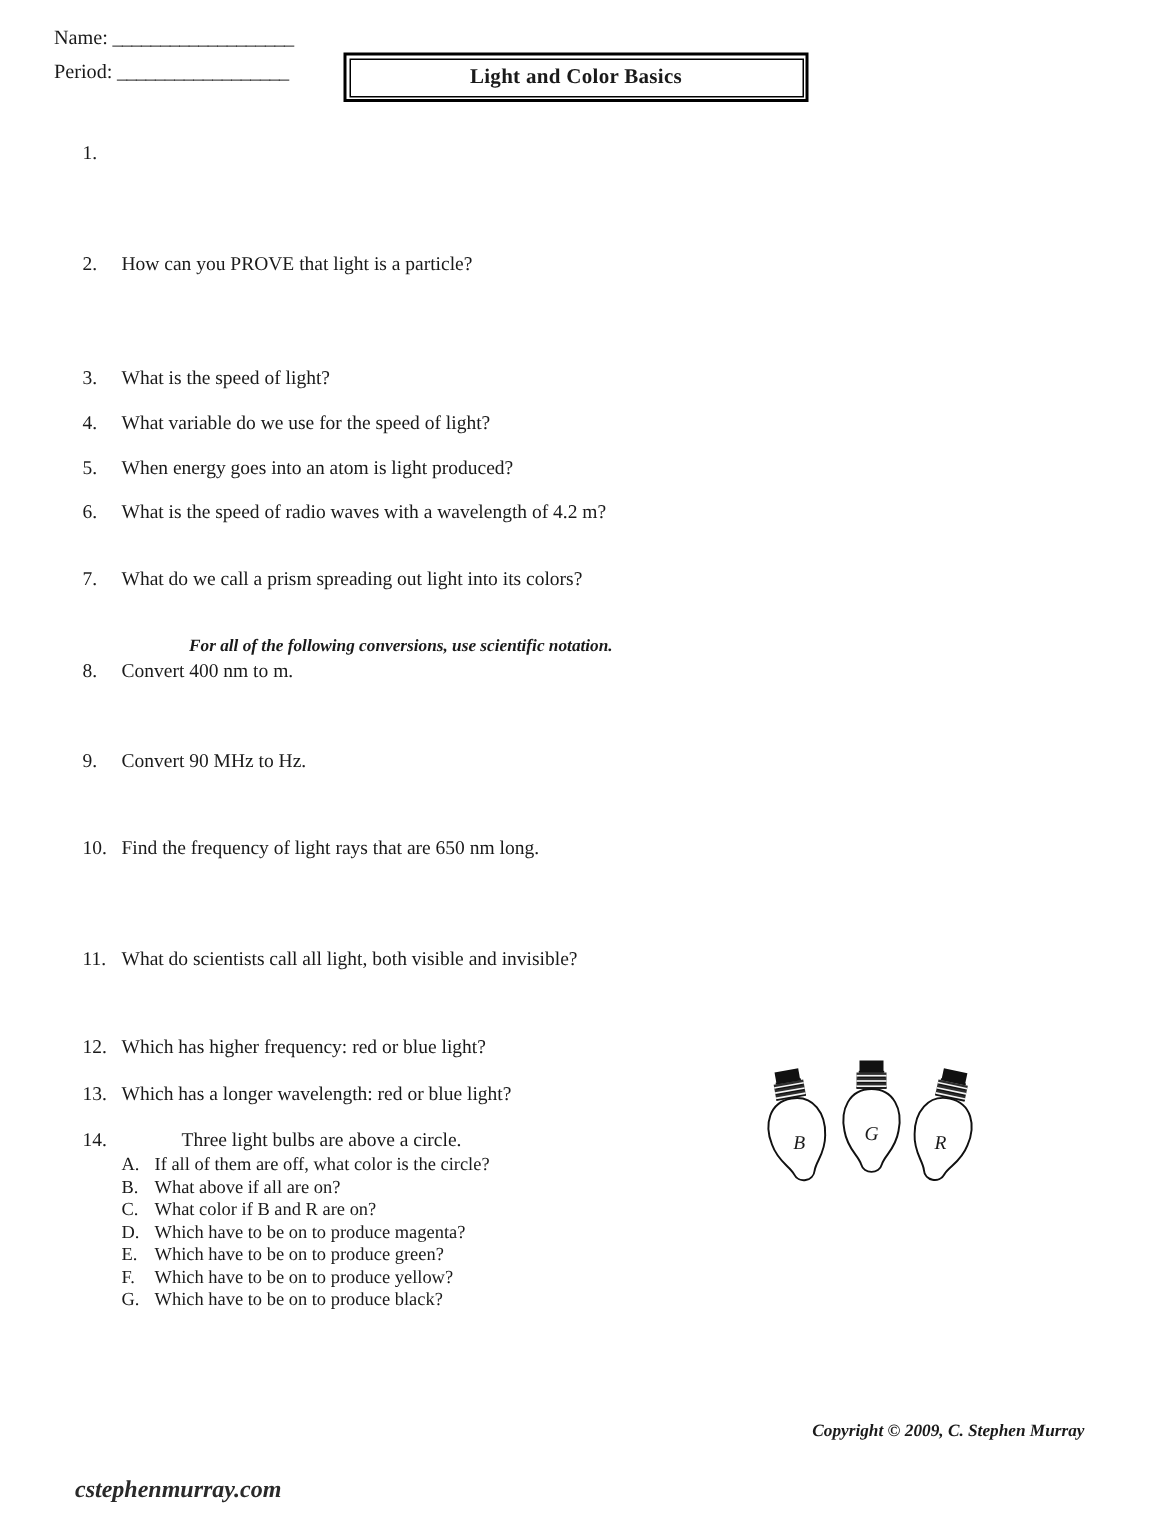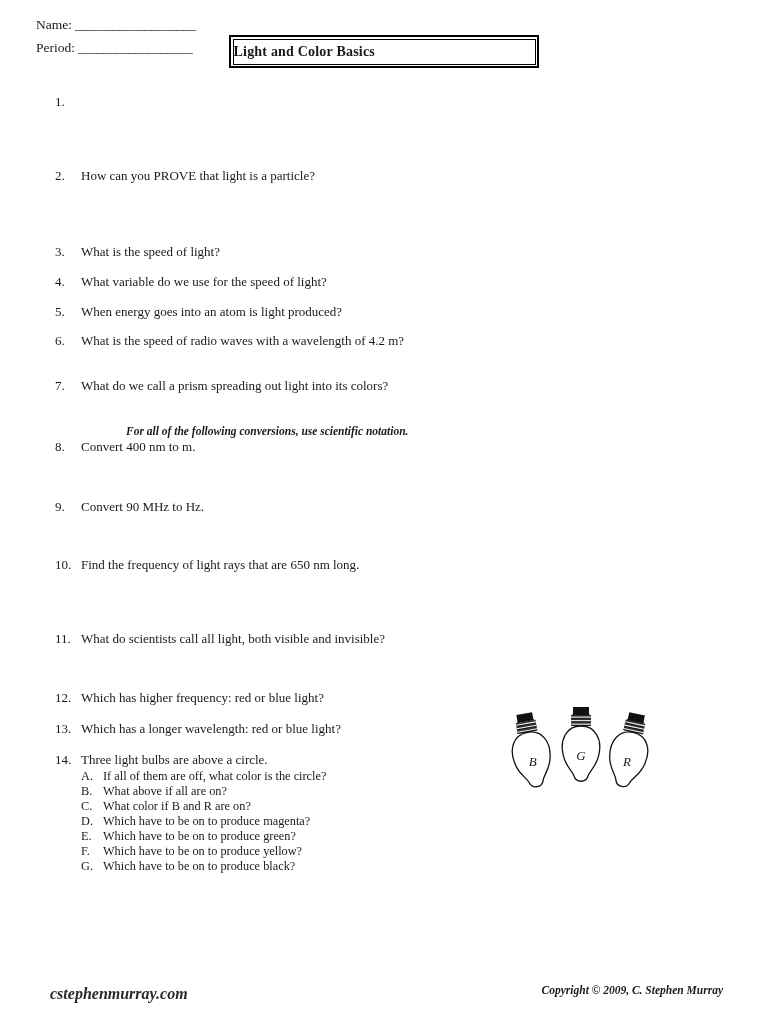--- a/index.html
+++ b/index.html
@@ -67,7 +67,7 @@
     box-sizing: border-box;
     display: flex;
     align-items: center;
-    justify-content: flex-start;
+    justify-content: center;
   }
   .title-text {
     font-size: 14px;

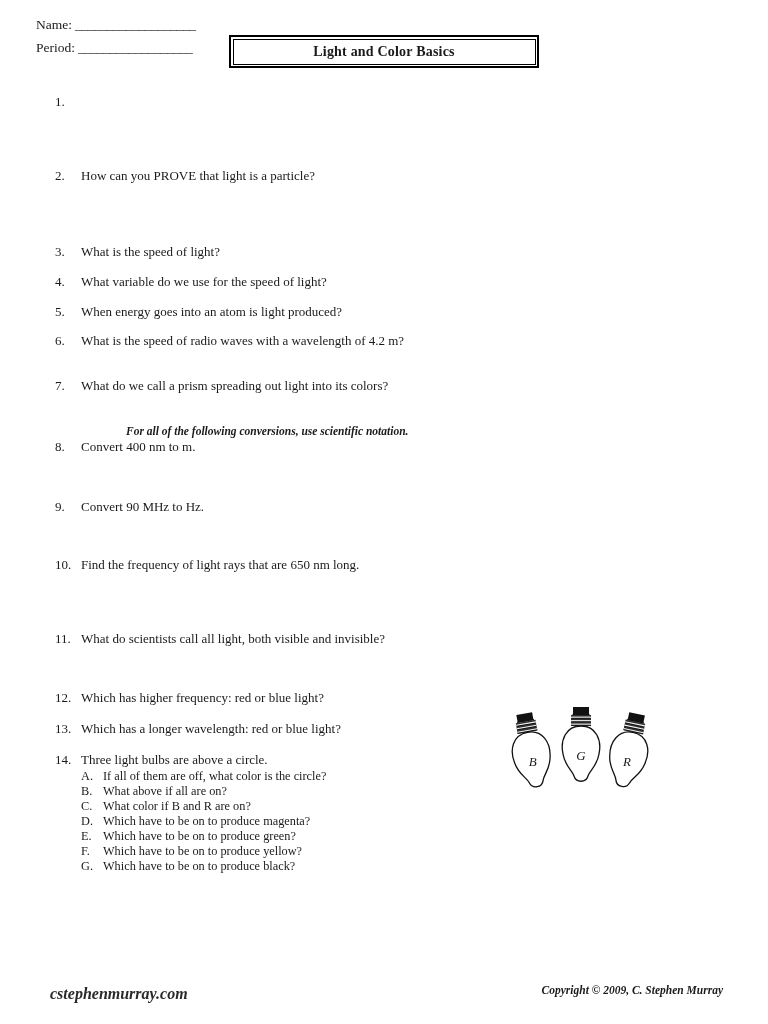--- a/index.html
+++ b/index.html
@@ -257,7 +257,7 @@
         <span class="qnum">13.</span>
         <span class="qtext">Which has a longer wavelength: red or blue light?</span>
       </div>
-      <div class="q" style="top: 658px;">
+      <div class="q" style="top: 658px; gap: 40px;">
         <span class="qnum">14.</span>
         <span class="qtext">Three light bulbs are above a circle.</span>
       </div>

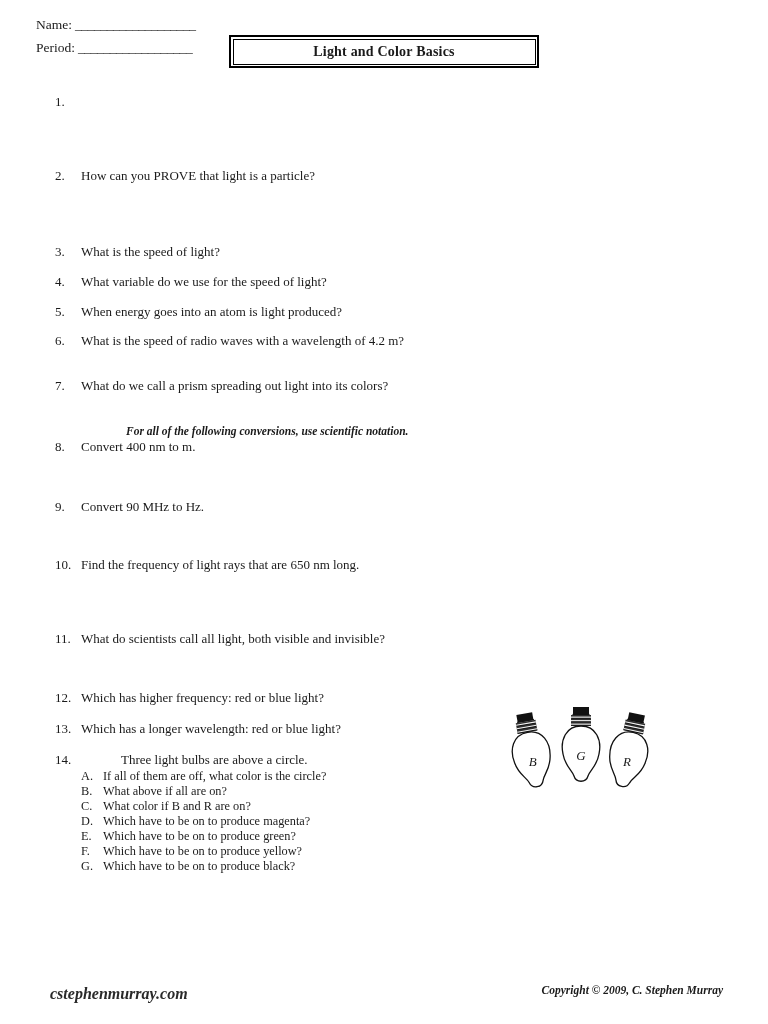--- a/index.html
+++ b/index.html
@@ -175,7 +175,7 @@
   .footer-right {
     position: absolute;
     right: 45px;
-    top: 984px;
+    top: 948px;
     font-size: 11.5px;
     font-style: italic;
     font-weight: bold;

